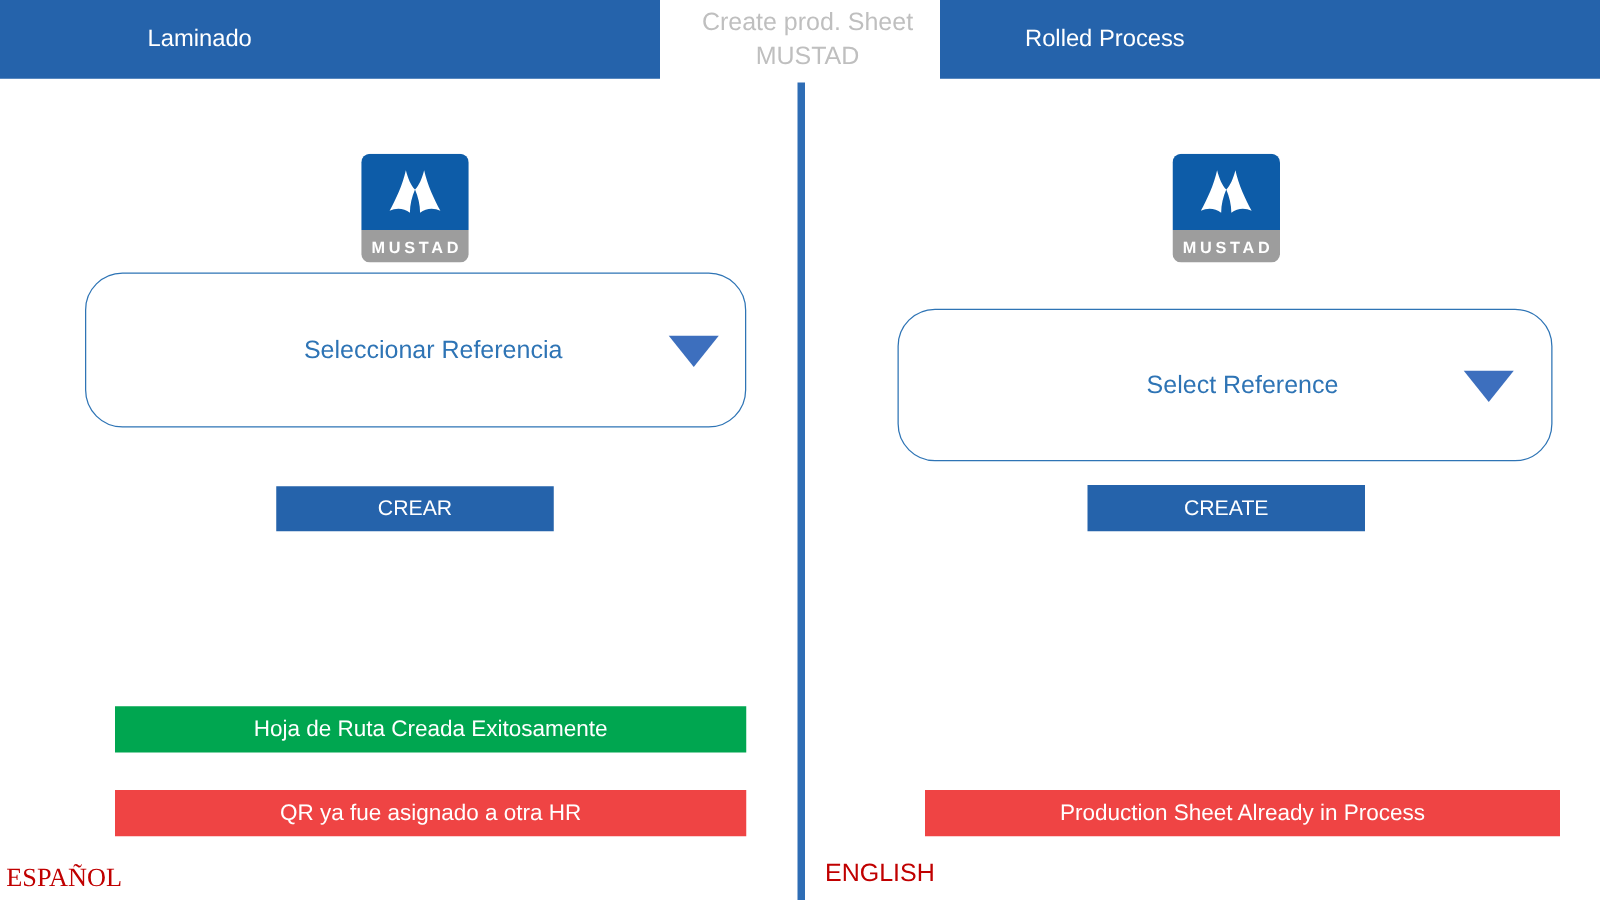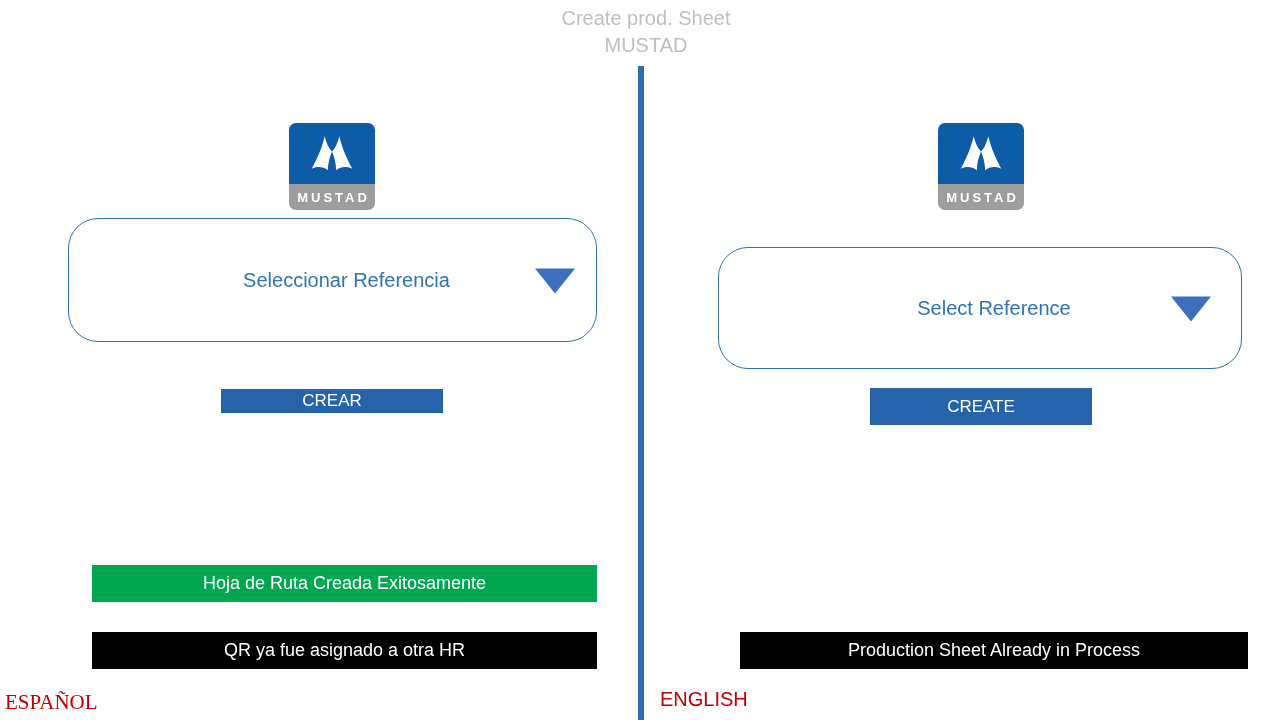--- a/index.html
+++ b/index.html
@@ -111,6 +111,9 @@
 
 <div class="stage">
 
+  <div class="tab-blue tab-left">
+    <span class="tab-label">Laminado</span>
+  </div>
 
   <div class="tab-center">
     <span>Create prod. Sheet</span>

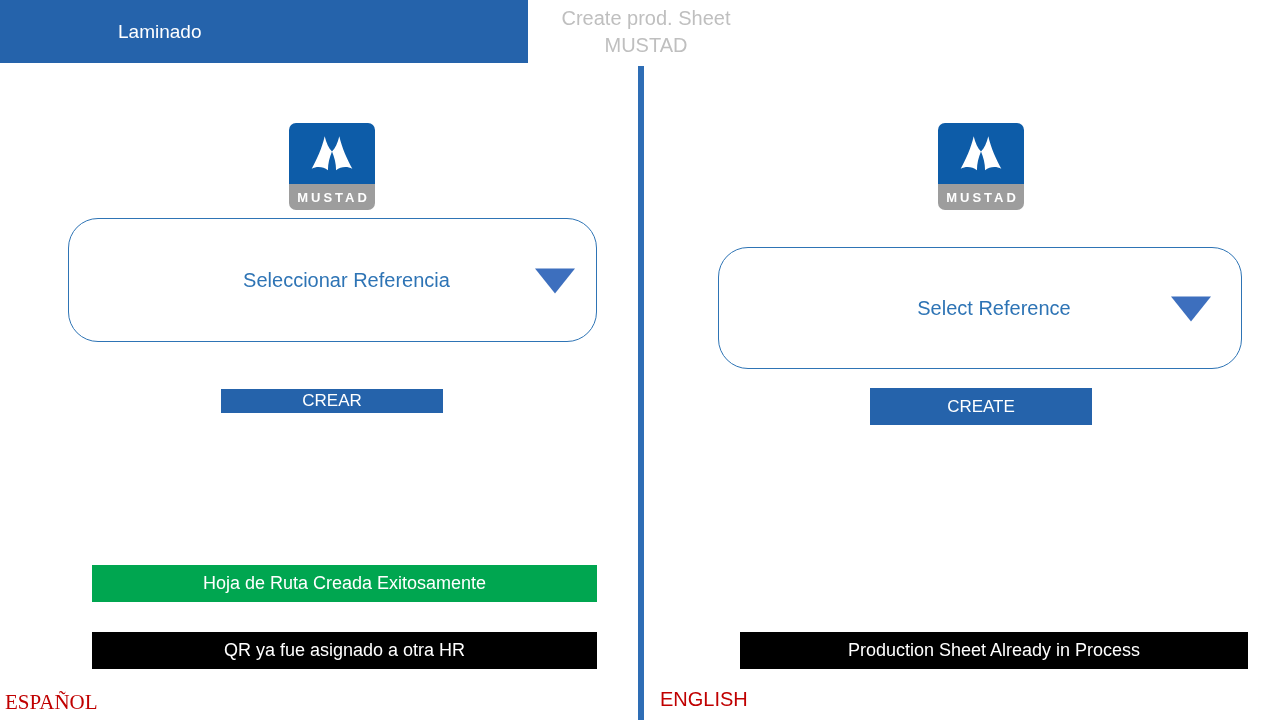--- a/index.html
+++ b/index.html
@@ -120,6 +120,9 @@
     <span>MUSTAD</span>
   </div>
 
+  <div class="tab-blue tab-right">
+    <span class="tab-label">Rolled Process</span>
+  </div>
 
   <div class="divider"></div>
 

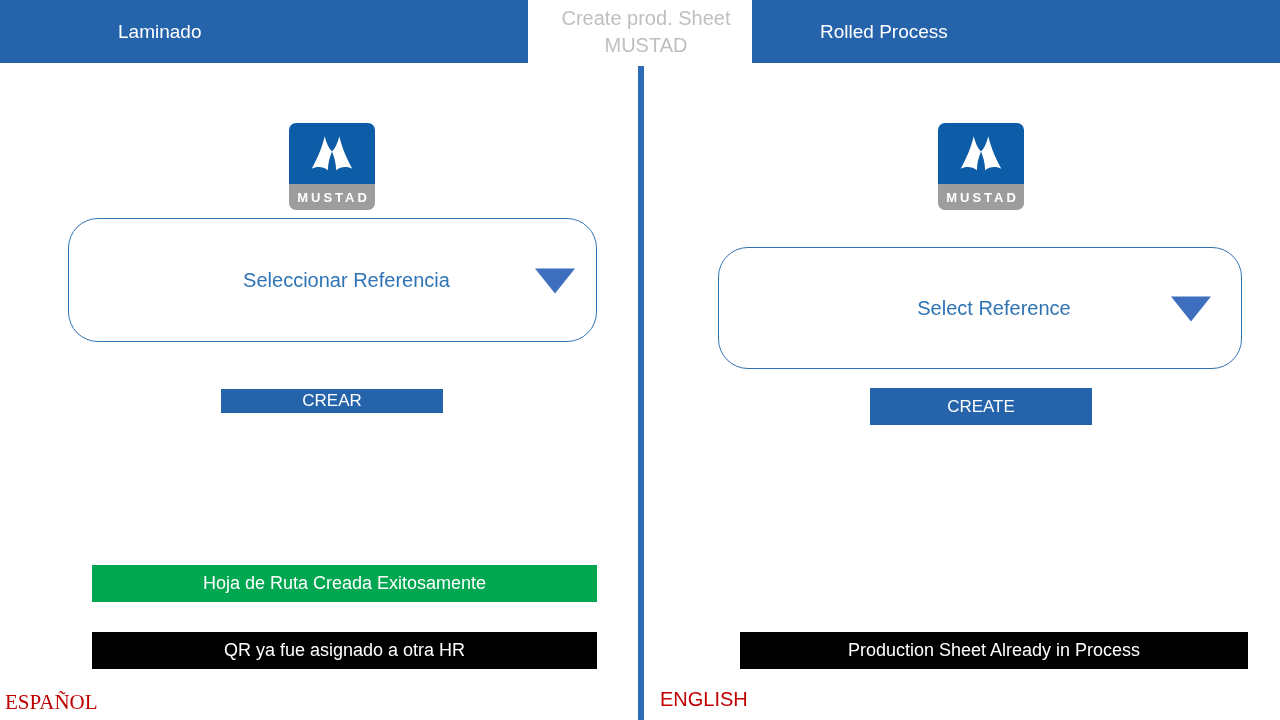--- a/index.html
+++ b/index.html
@@ -82,7 +82,7 @@
     display: flex; align-items: center; justify-content: center;
     border: none; cursor: pointer;
   }
-  .create-btn-left  { left: 221px; top: 389px; height: 24px; }
+  .create-btn-left  { left: 221px; top: 389px; height: 36px; }
   .create-btn-right { left: 870px; top: 388px; }
 
   

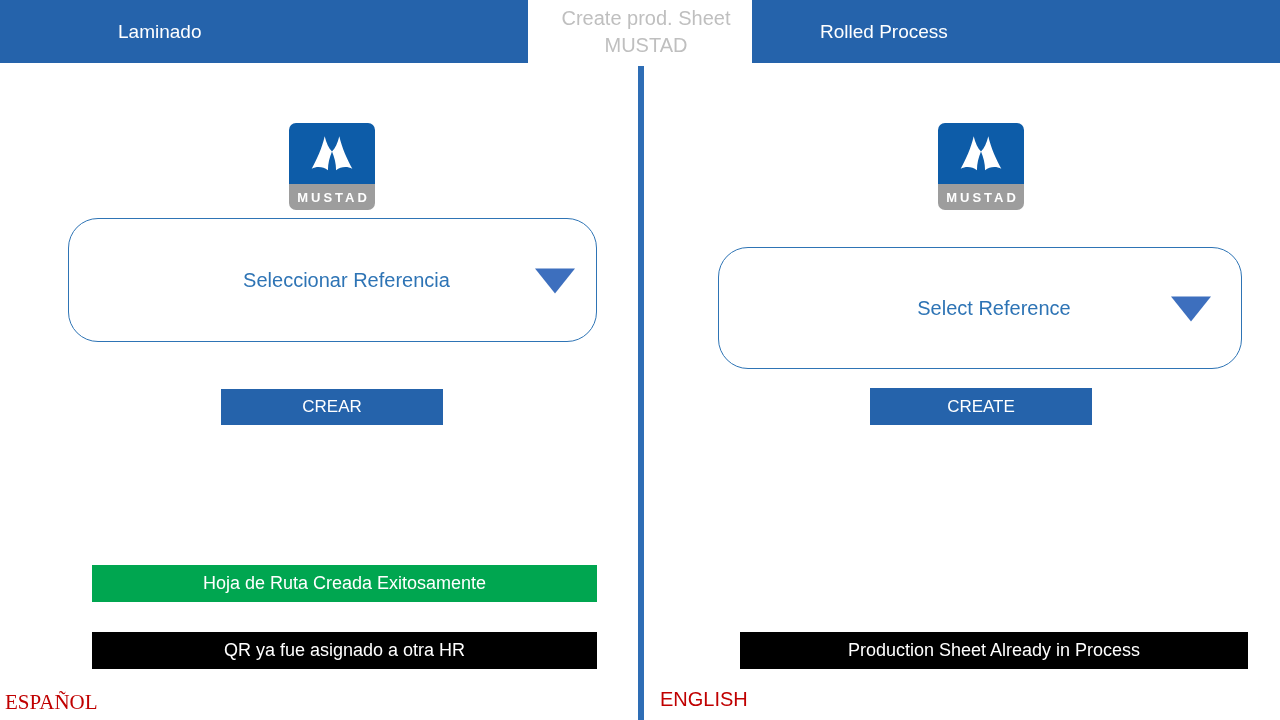--- a/index.html
+++ b/index.html
@@ -93,7 +93,7 @@
     white-space: nowrap;
   }
   .banner-success { background: #00A650; }
-  .banner-error   { background: #000000; }
+  .banner-error   { background: #ef4444; }
   .banner-success-left { left: 92px;  top: 565px; width: 505px; }
   .banner-error-left   { left: 92px;  top: 632px; width: 505px; }
   .banner-success-right{ left: 740px; top: 565px; width: 508px; }

